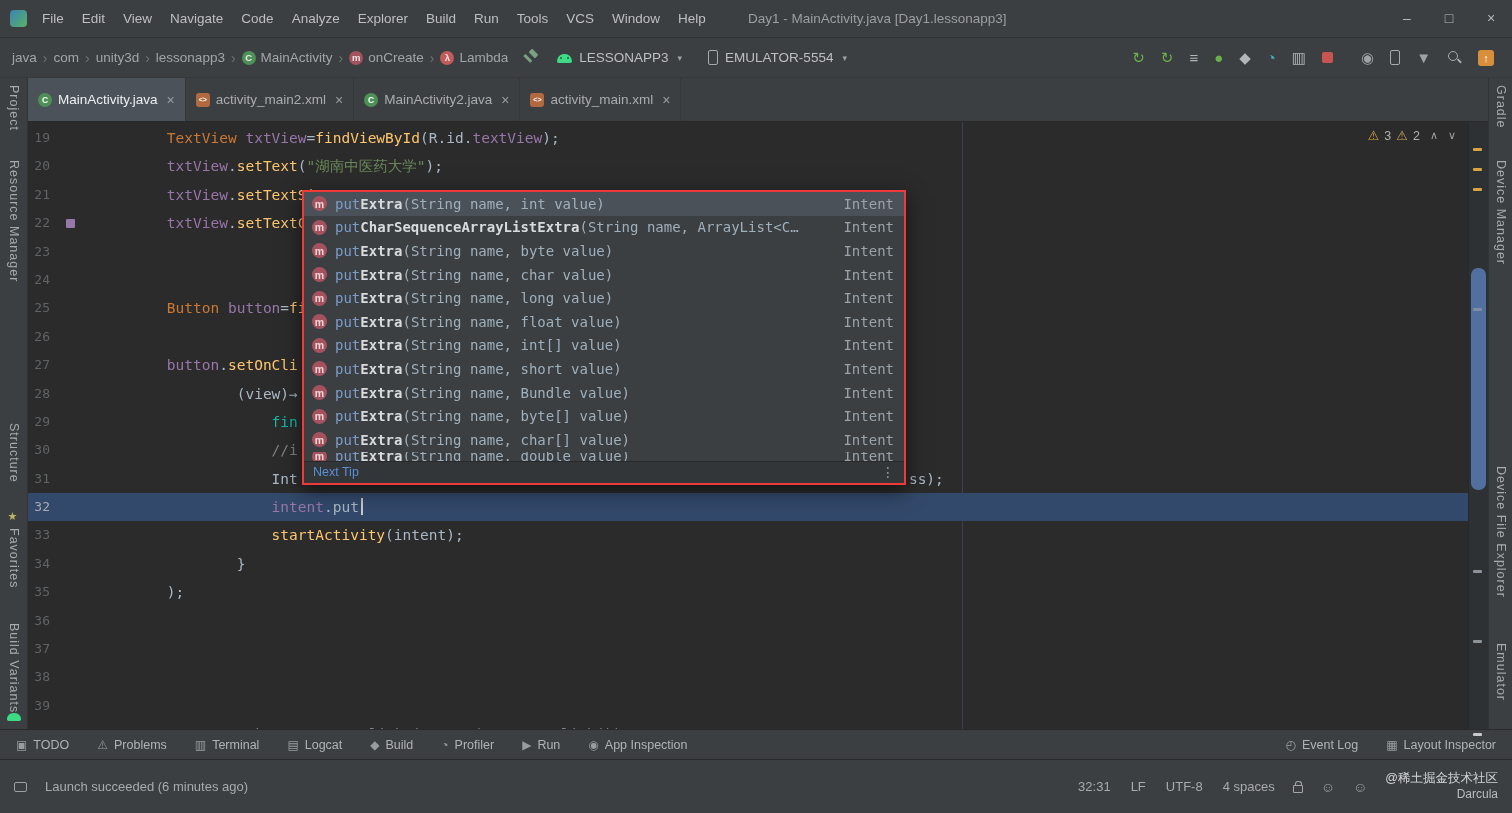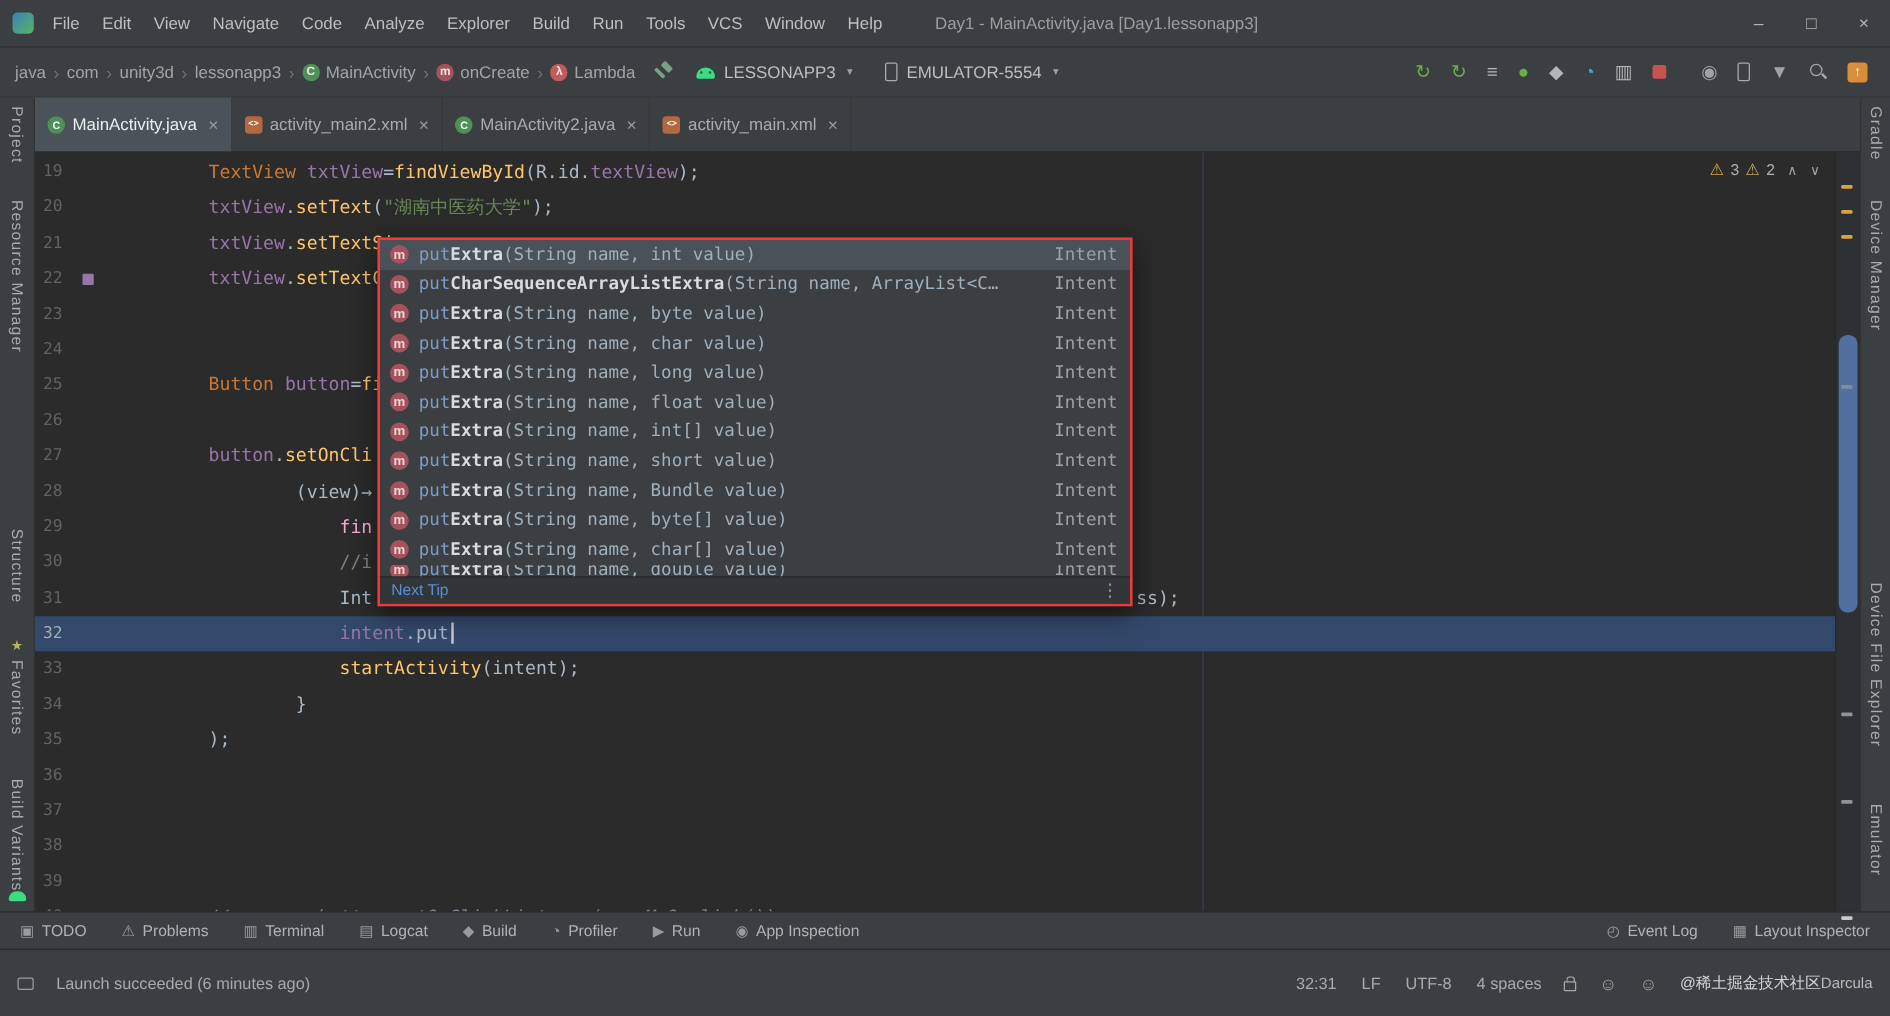--- a/index.html
+++ b/index.html
@@ -75,7 +75,7 @@
   .caret-line{background:#33496b}
   .caret-line .ln{color:#a9abad}
   .caret-bar{display:inline-block;width:2px;height:17px;background:#c8c8c8;vertical-align:text-bottom;margin-left:2px}
-  .ty{color:#cc7832}.kw{color:#f9a8d4}.fd{color:#9876aa}.mt{color:#ffc66d}
+  .ty{color:#cc7832}.kw{color:#14b8a6}.fd{color:#9876aa}.mt{color:#ffc66d}
   .st{color:#6a8759}.cm{color:#808080}.cmi{color:#7e8696;font-style:italic}
 
   .inspections{position:absolute;top:6px;right:12px;display:flex;align-items:center;gap:5px;font-size:12.5px;color:#aeb1b3}

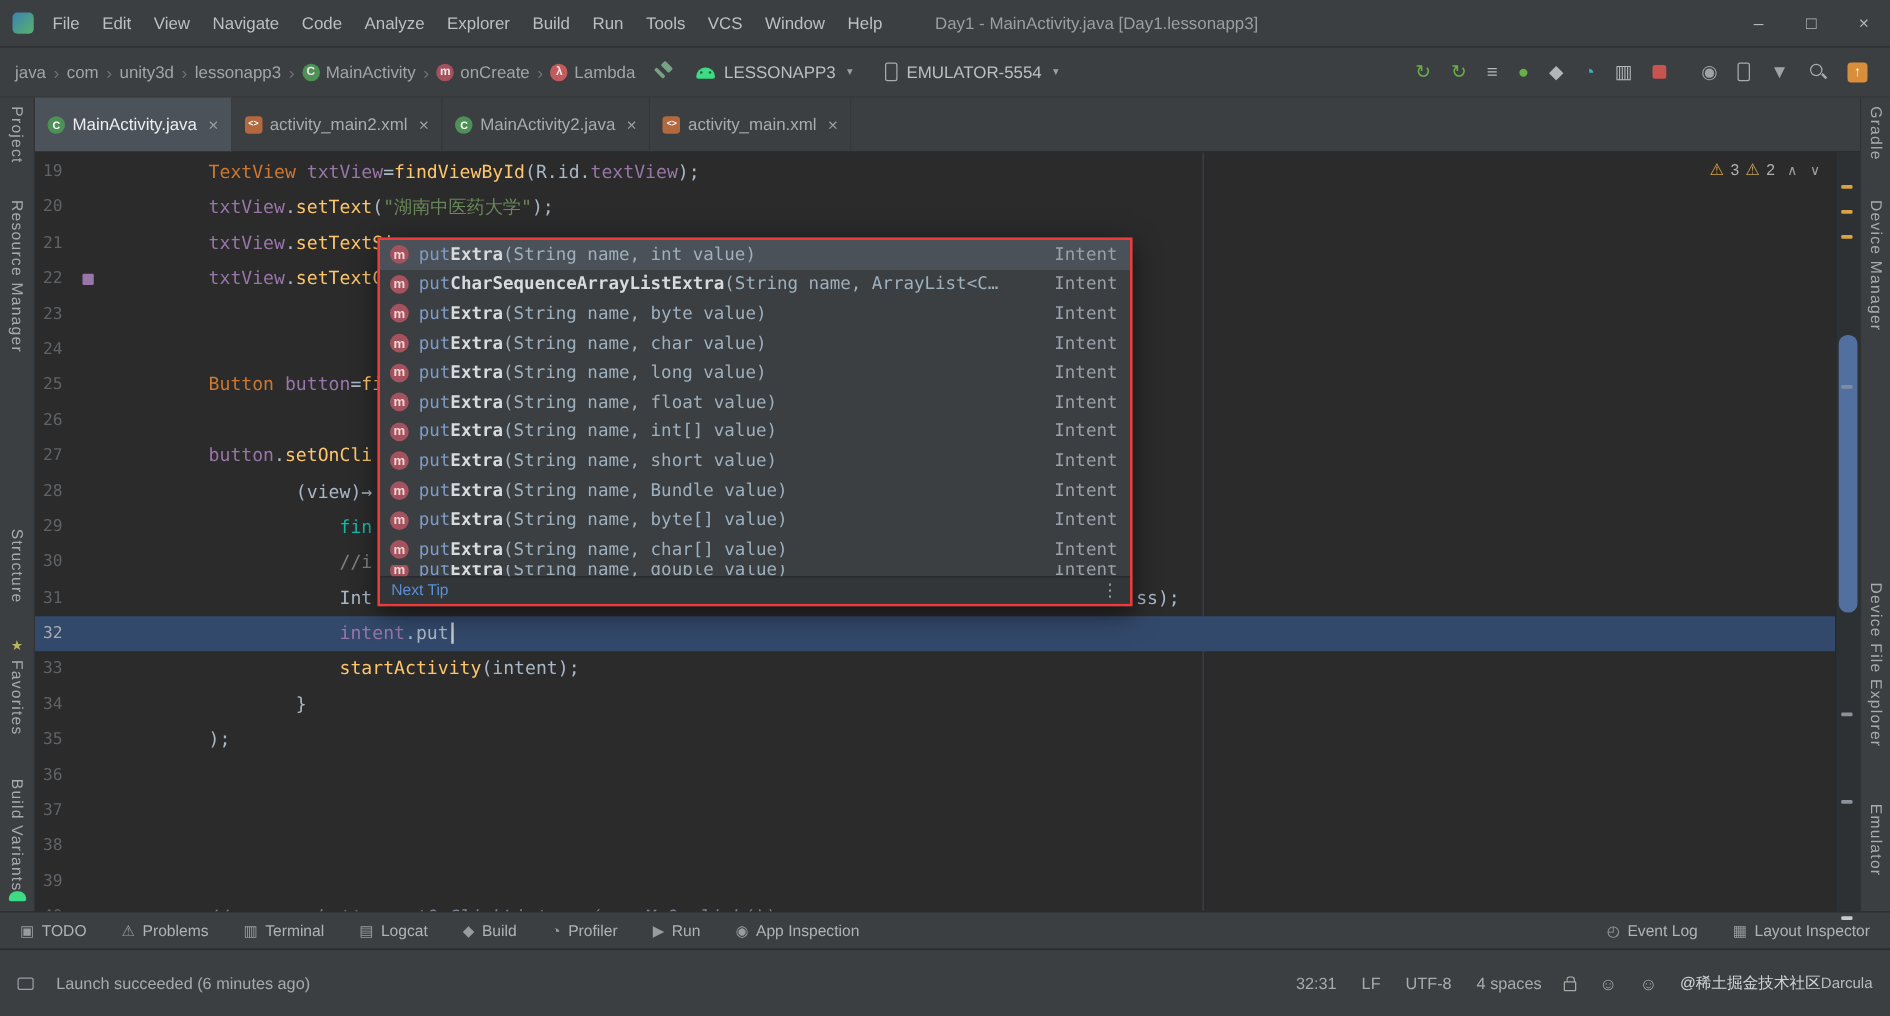--- a/index.html
+++ b/index.html
@@ -124,7 +124,7 @@
   .icon-lock{width:10px;height:8px;border:1.5px solid #a7a7a7;border-radius:1px;position:relative;margin-top:4px;cursor:pointer}
   .icon-lock::before{content:"";position:absolute;top:-5px;left:1px;width:5px;height:4px;border:1.5px solid #a7a7a7;border-bottom:none;border-radius:3px 3px 0 0}
   .smiley{font-size:14px;color:#a7a7a7;cursor:pointer}
-  .brand{display:flex;flex-direction:row;align-items:flex-end;line-height:1.25}
+  .brand{display:flex;flex-direction:column;align-items:flex-end;line-height:1.25}
   .watermark{font-size:12.5px;color:#e2e5e7;opacity:.9;white-space:nowrap}
   .theme{font-size:12px;color:#b9bcbe;cursor:pointer}
 </style>

